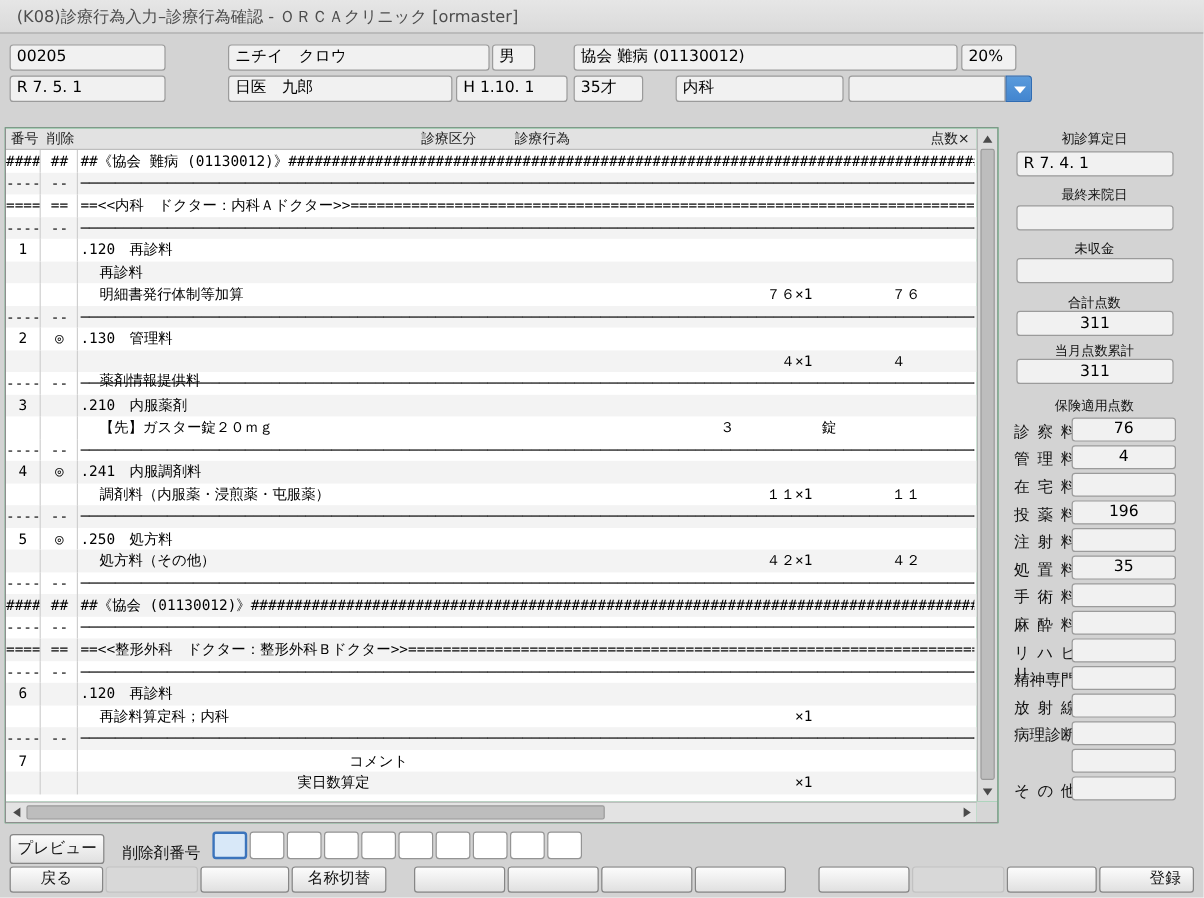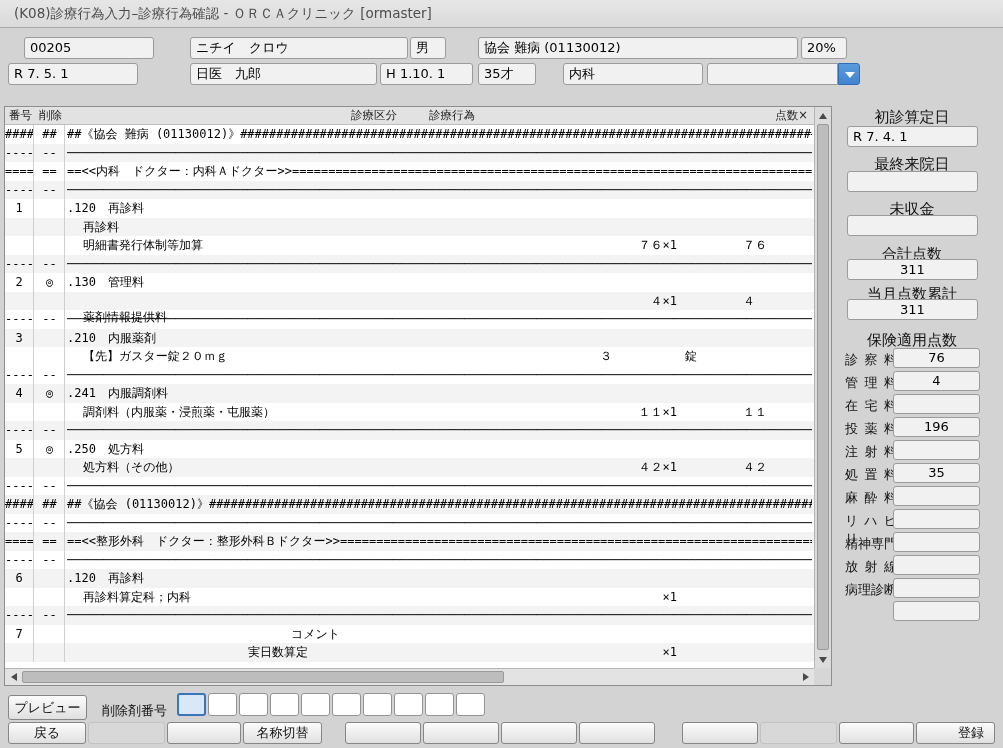--- a/index.html
+++ b/index.html
@@ -109,7 +109,7 @@
   <span class="ttl">(K08)診療行為入力–診療行為確認 - ＯＲＣＡクリニック [ormaster]</span>
 </div>
 
-<div class="field" style="left:24px;top:37px;width:130px;">00205</div>
+<div class="field" style="left:8px;top:37px;width:130px;">00205</div>
 <div class="field" style="left:190px;top:37px;width:218px;">ニチイ　クロウ</div>
 <div class="field" style="left:410px;top:37px;width:36px;">男</div>
 <div class="field" style="left:478px;top:37px;width:320px;">協会 難病 (01130012)</div>

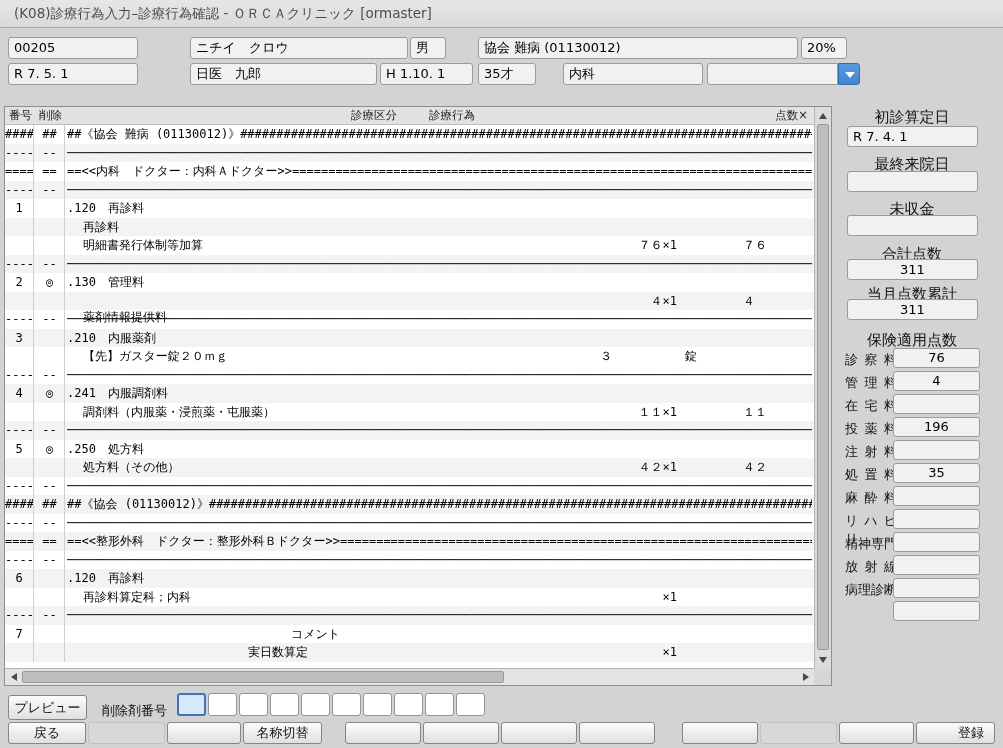--- a/index.html
+++ b/index.html
@@ -78,7 +78,7 @@
   .sbcorner{position:absolute;right:0;bottom:0;width:17px;height:17px;background:#d6d6d6;}
   
   .sidebar{position:absolute;left:843px;top:106px;width:160px;height:620px;}
-  .slabel{position:absolute;left:0;width:138px;text-align:center;font-size:15px;color:#111;}
+  .slabel{position:absolute;left:0;width:138px;text-align:center;font-size:11px;color:#111;}
   .sinput{position:absolute;left:4px;width:131px;height:21px;box-sizing:border-box;
     background:#f1f1f1;border:1px solid #9b9b9b;border-radius:3px;font-size:13px;line-height:19px;padding-left:5px;white-space:pre;}
   .sinput.center{text-align:center;padding-left:0;}

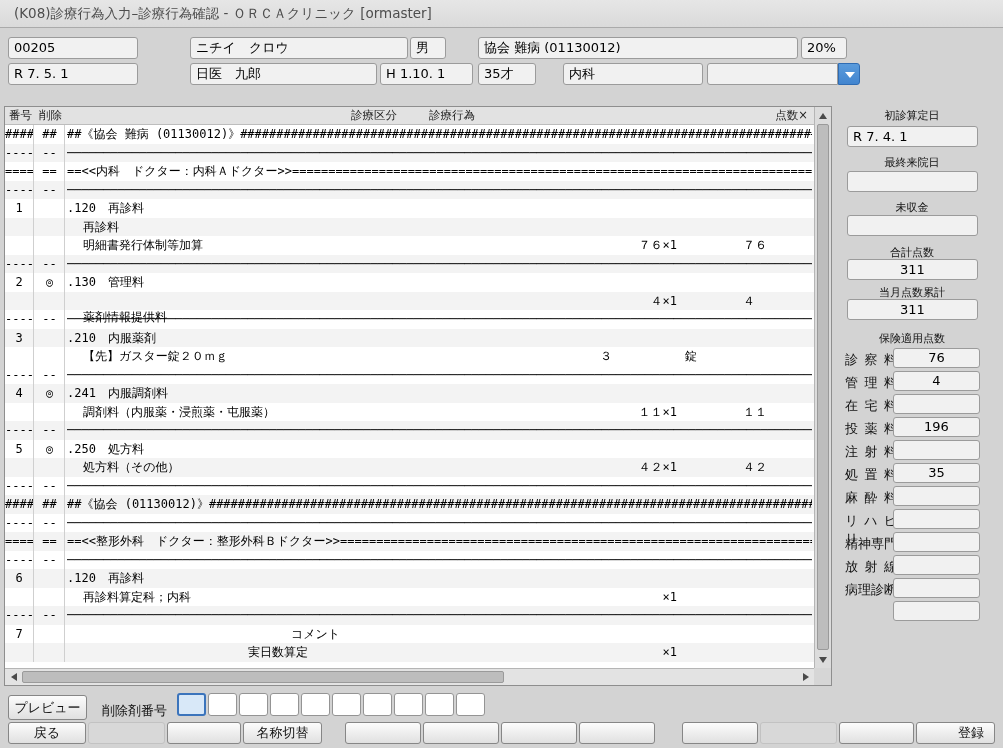--- a/index.html
+++ b/index.html
@@ -222,6 +222,10 @@
         <div class="pinput">35</div>
       </div>
       <div class="prow">
+        <span class="plabel">手術料</span>
+        <div class="pinput"></div>
+      </div>
+      <div class="prow">
         <span class="plabel">麻酔料</span>
         <div class="pinput"></div>
       </div>

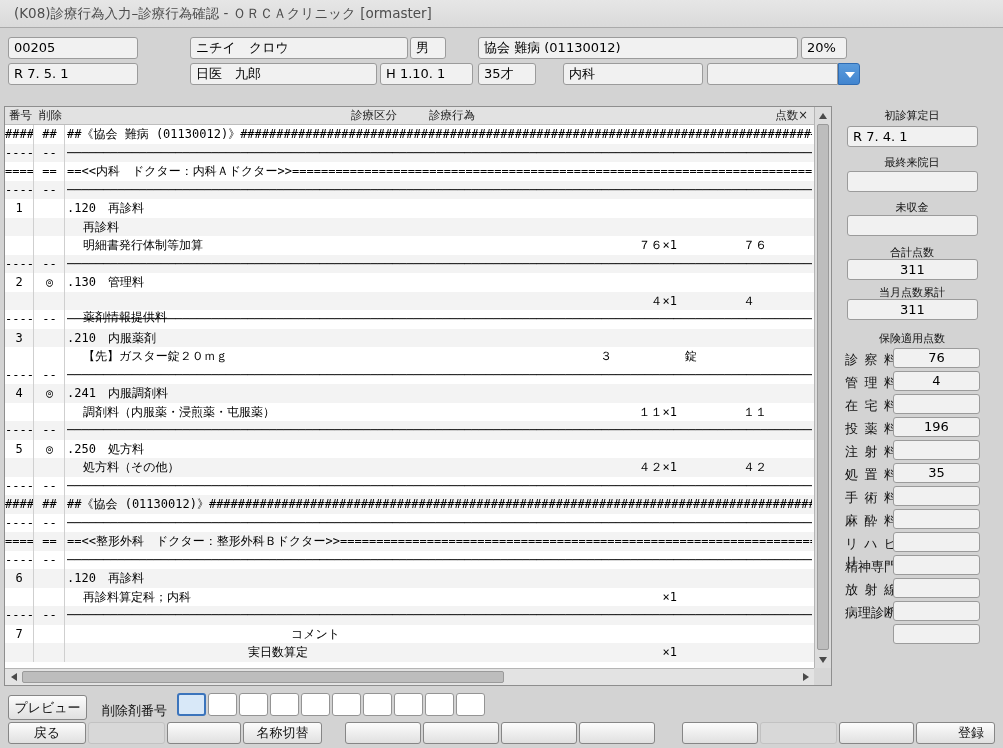--- a/index.html
+++ b/index.html
@@ -249,6 +249,10 @@
         <span class="plabel"></span>
         <div class="pinput"></div>
       </div>
+      <div class="prow">
+        <span class="plabel">その他</span>
+        <div class="pinput"></div>
+      </div>
     </div>
 </div>
 

